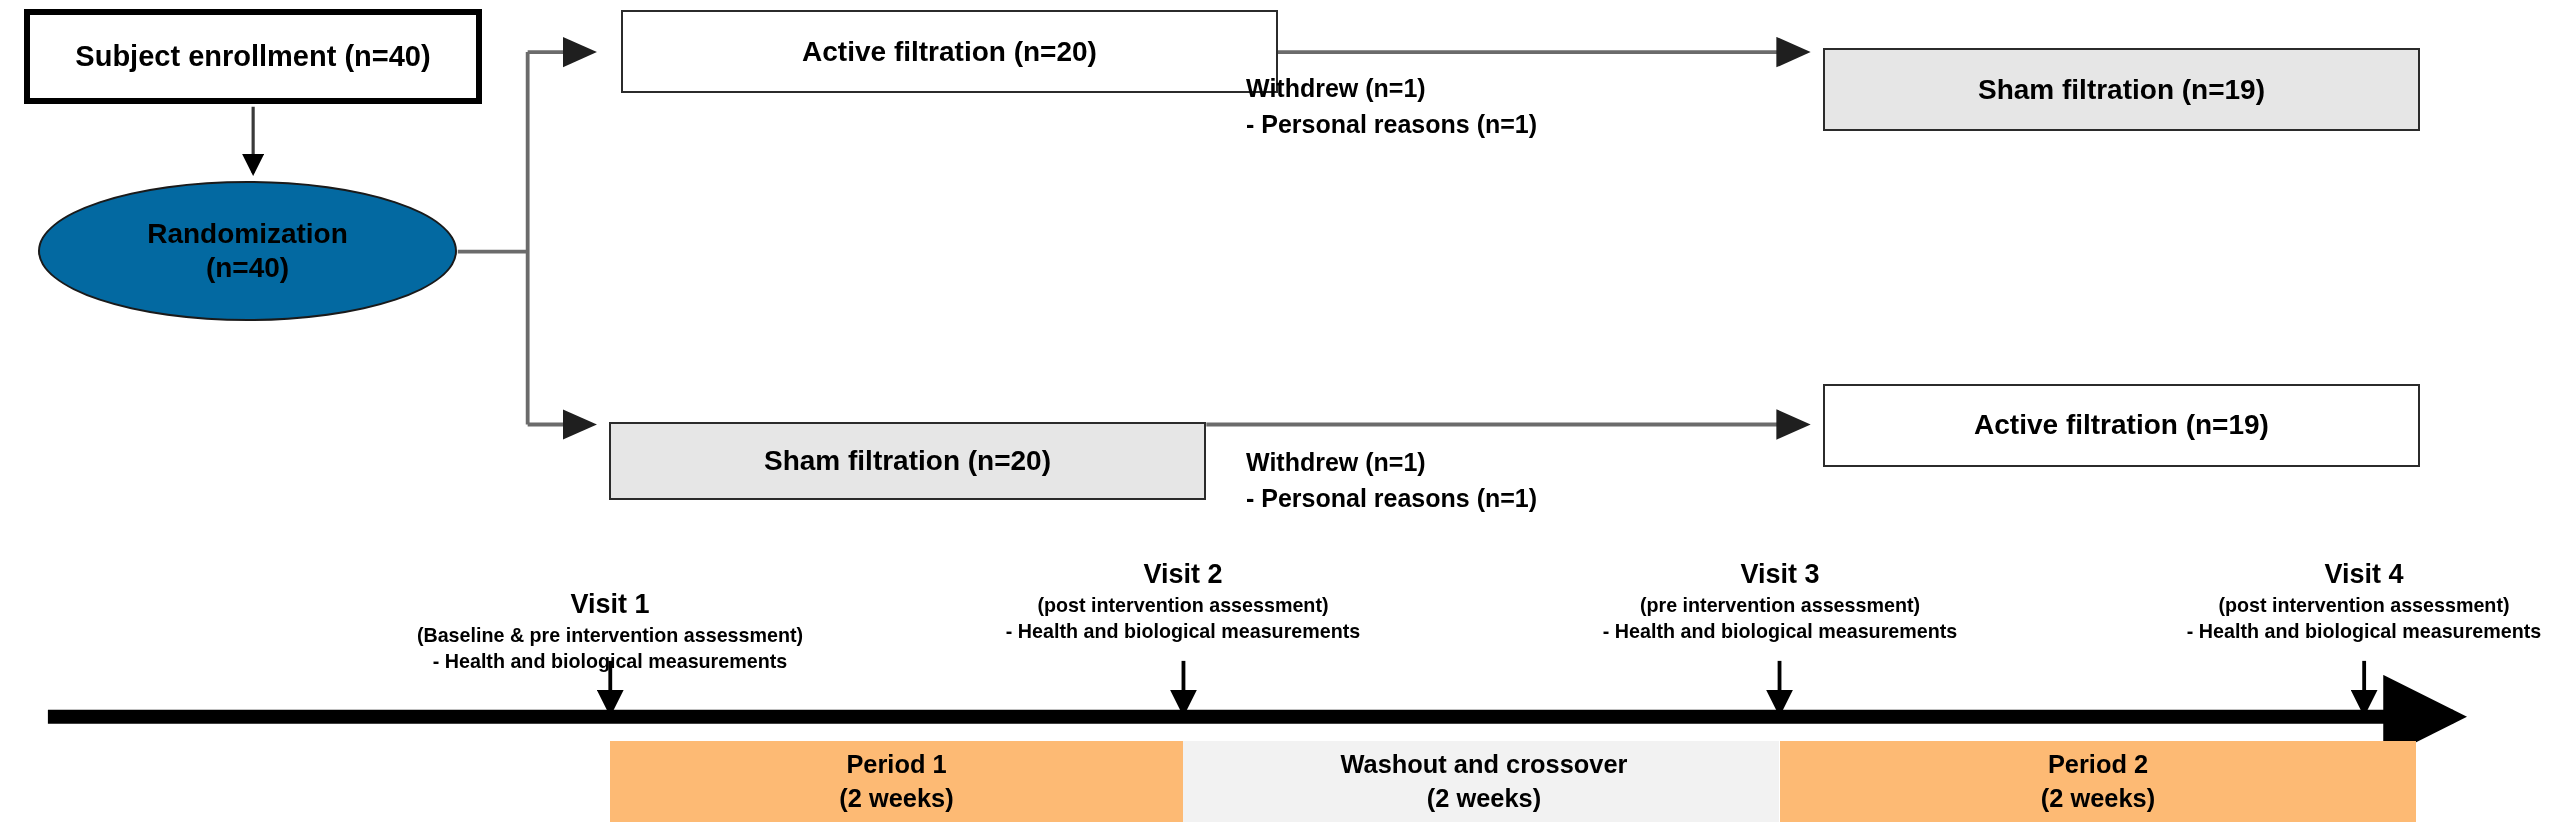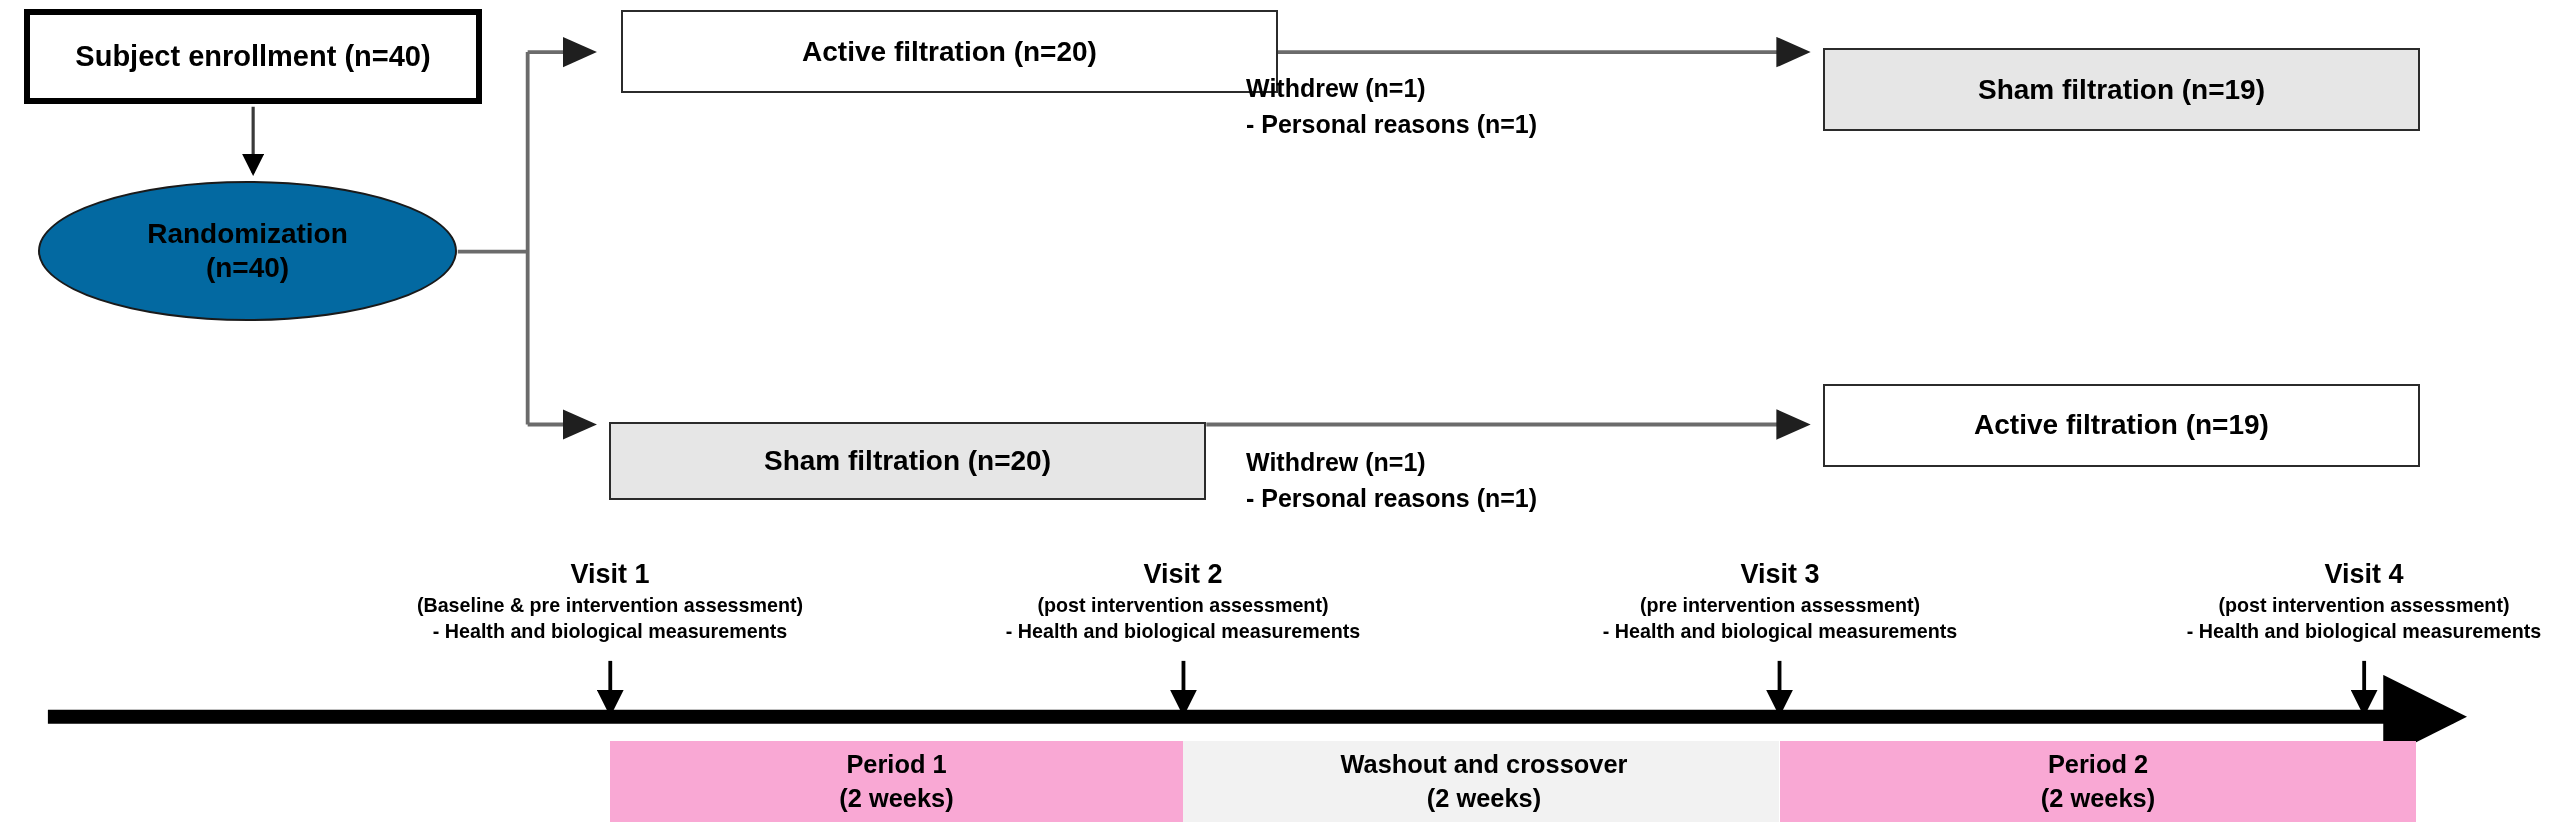--- a/index.html
+++ b/index.html
@@ -198,7 +198,7 @@
     <span>Active filtration (n=19)</span>
   </div>
 
-  <div class="visit" id="visit-0" style="left: 610px; top: 559px;">
+  <div class="visit" id="visit-0" style="left: 610px; top: 589px;">
     <div class="visit-title">Visit 1</div>
     <div class="visit-sub">(Baseline &amp; pre intervention assessment)</div>
     <div class="visit-sub">- Health and biological measurements</div>

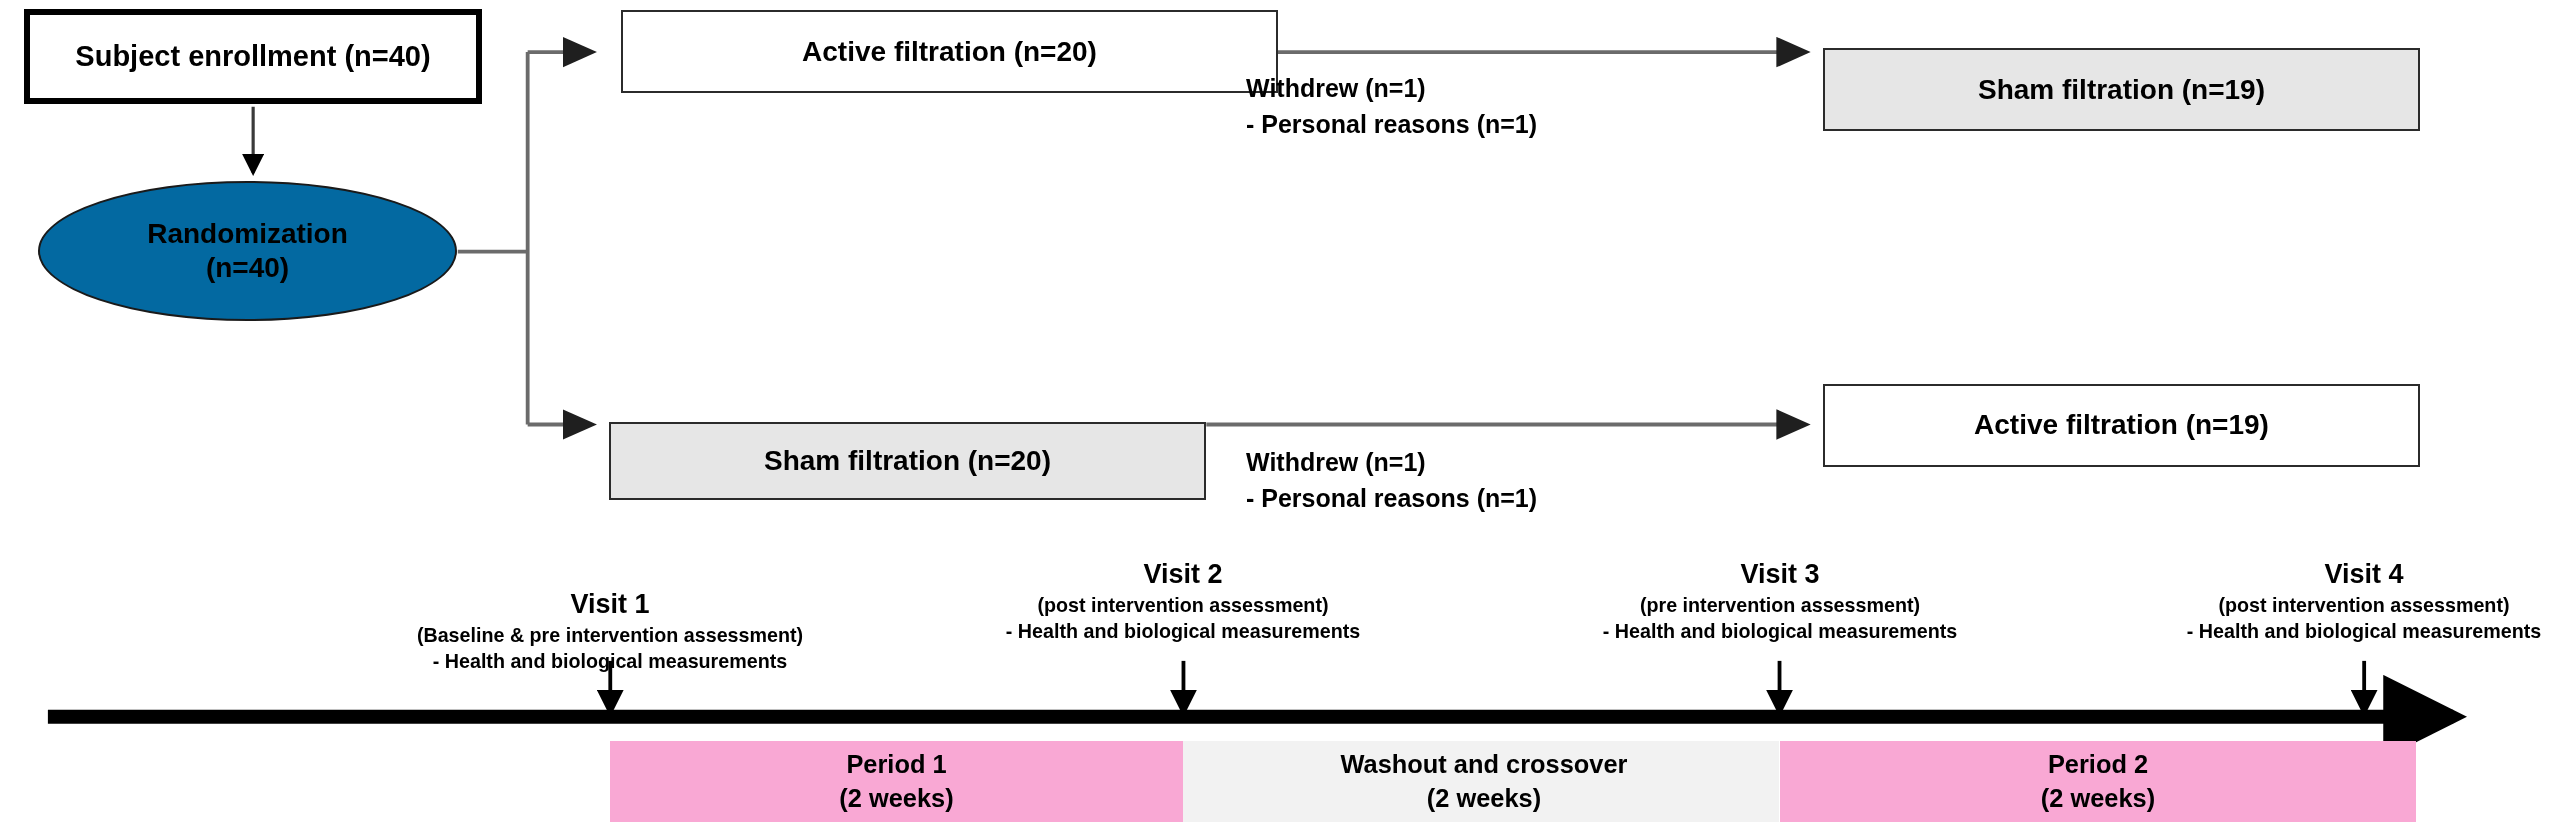--- a/index.html
+++ b/index.html
@@ -121,7 +121,7 @@
     line-height: 1.3;
     box-sizing: border-box;
   }
-  .period-dark  { background: #f9a8d4; }
+  .period-dark  { background: #fdba74; }
   .period-light { background: #f2f2f2; padding-left: 6px; }
 </style>
 </head>

